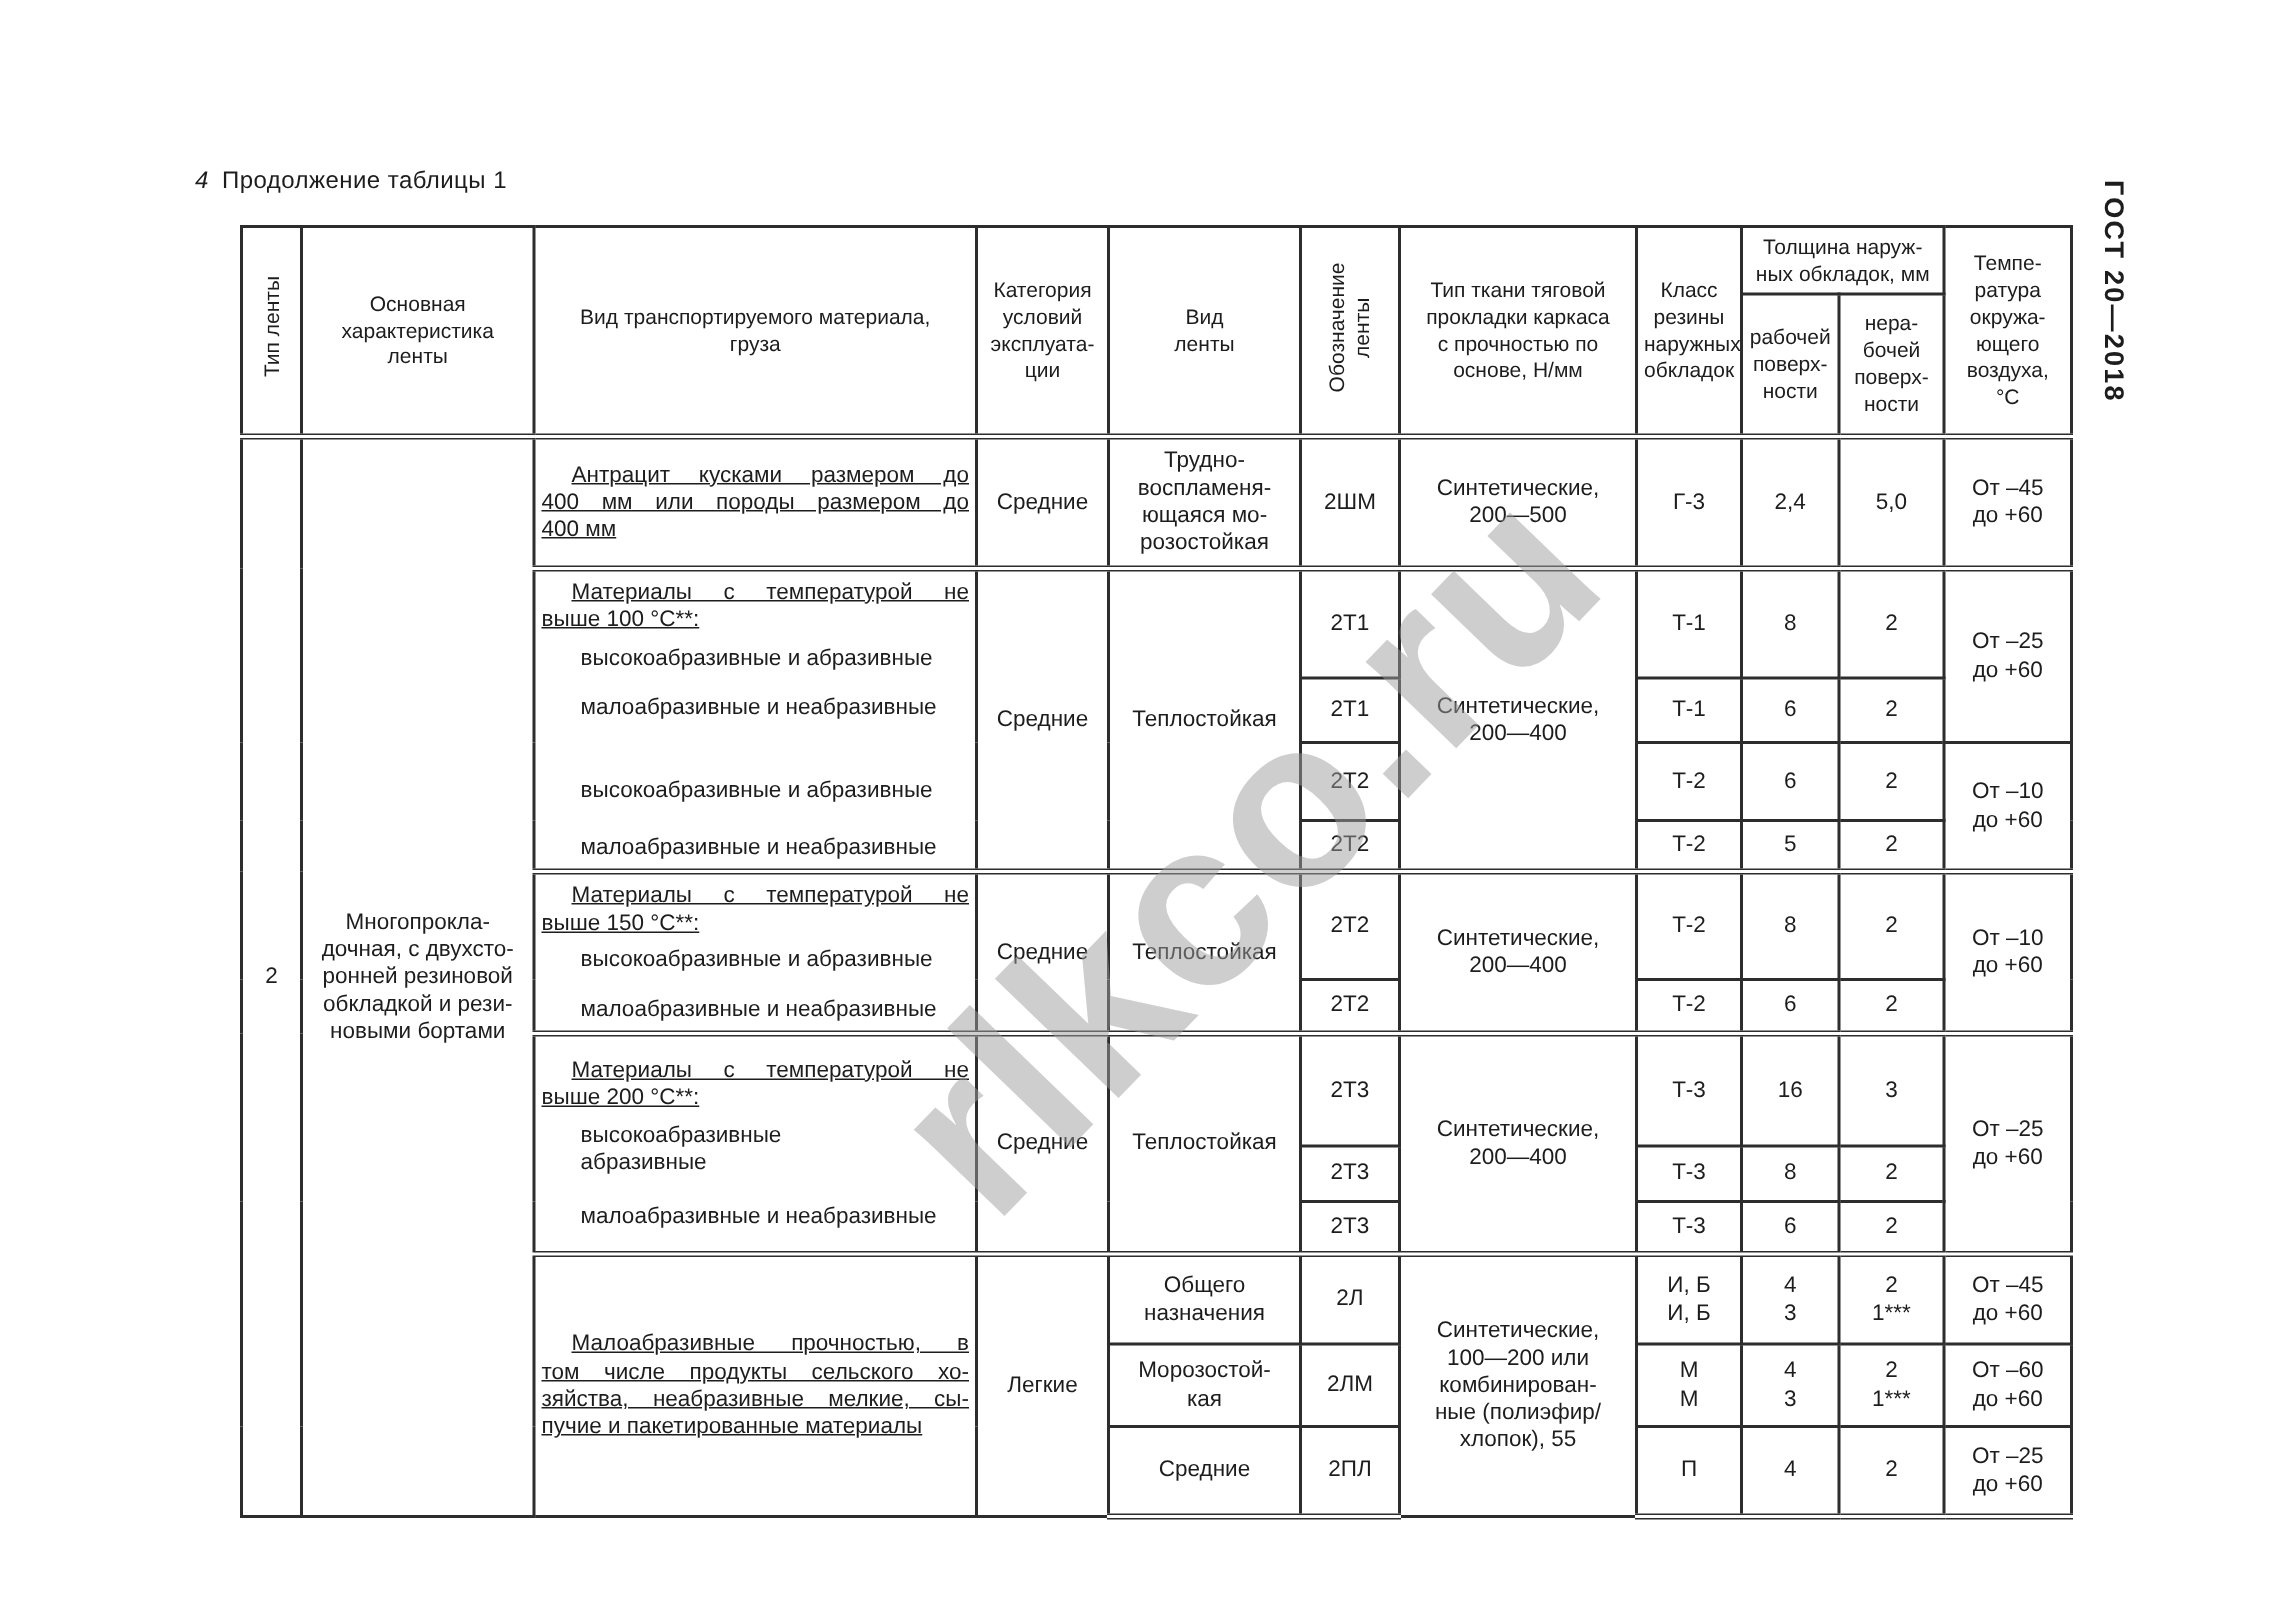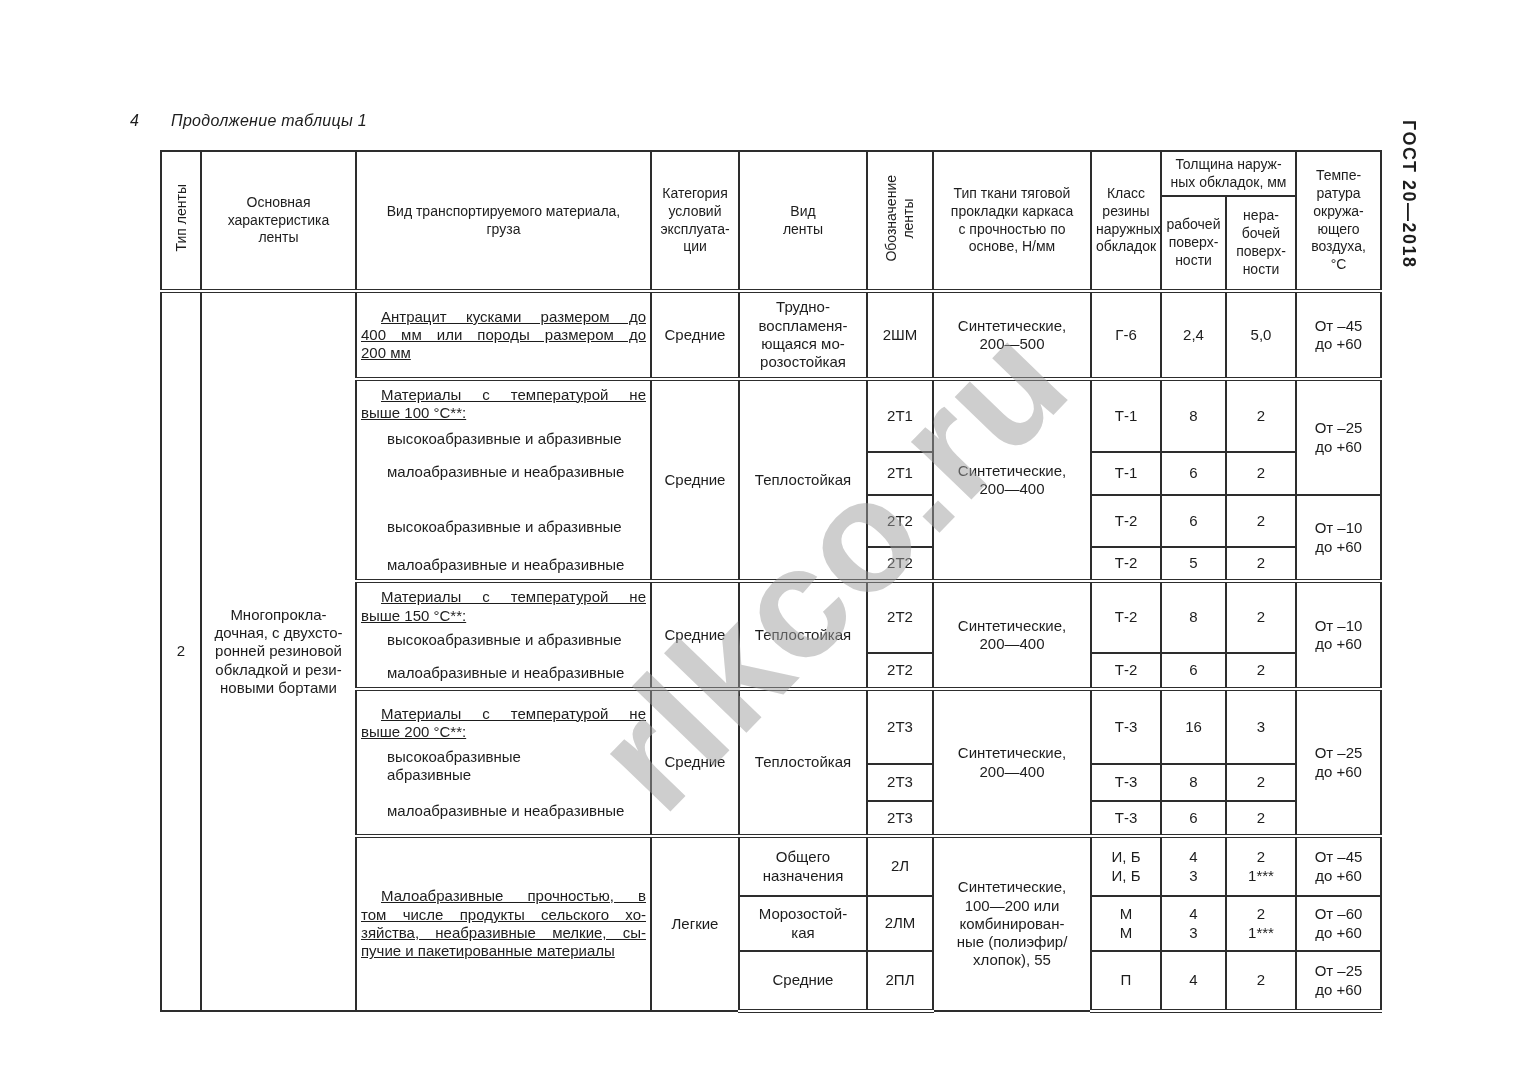--- a/index.html
+++ b/index.html
@@ -9,7 +9,7 @@
     font-family:"Liberation Sans",sans-serif;
   }
   .page-number{position:absolute;left:130px;top:112px;font-size:16px;font-style:italic;}
-  .caption{position:absolute;left:171px;top:112px;font-size:16px;font-style:italic;letter-spacing:.3px;}
+  .caption{position:absolute;left:148px;top:112px;font-size:16px;letter-spacing:.3px;}
   .doc-code{position:absolute;left:1398px;top:120px;writing-mode:vertical-rl;
     font-weight:bold;font-size:18px;letter-spacing:1.5px;}
   .watermark{position:absolute;left:450px;top:462px;width:760px;height:210px;

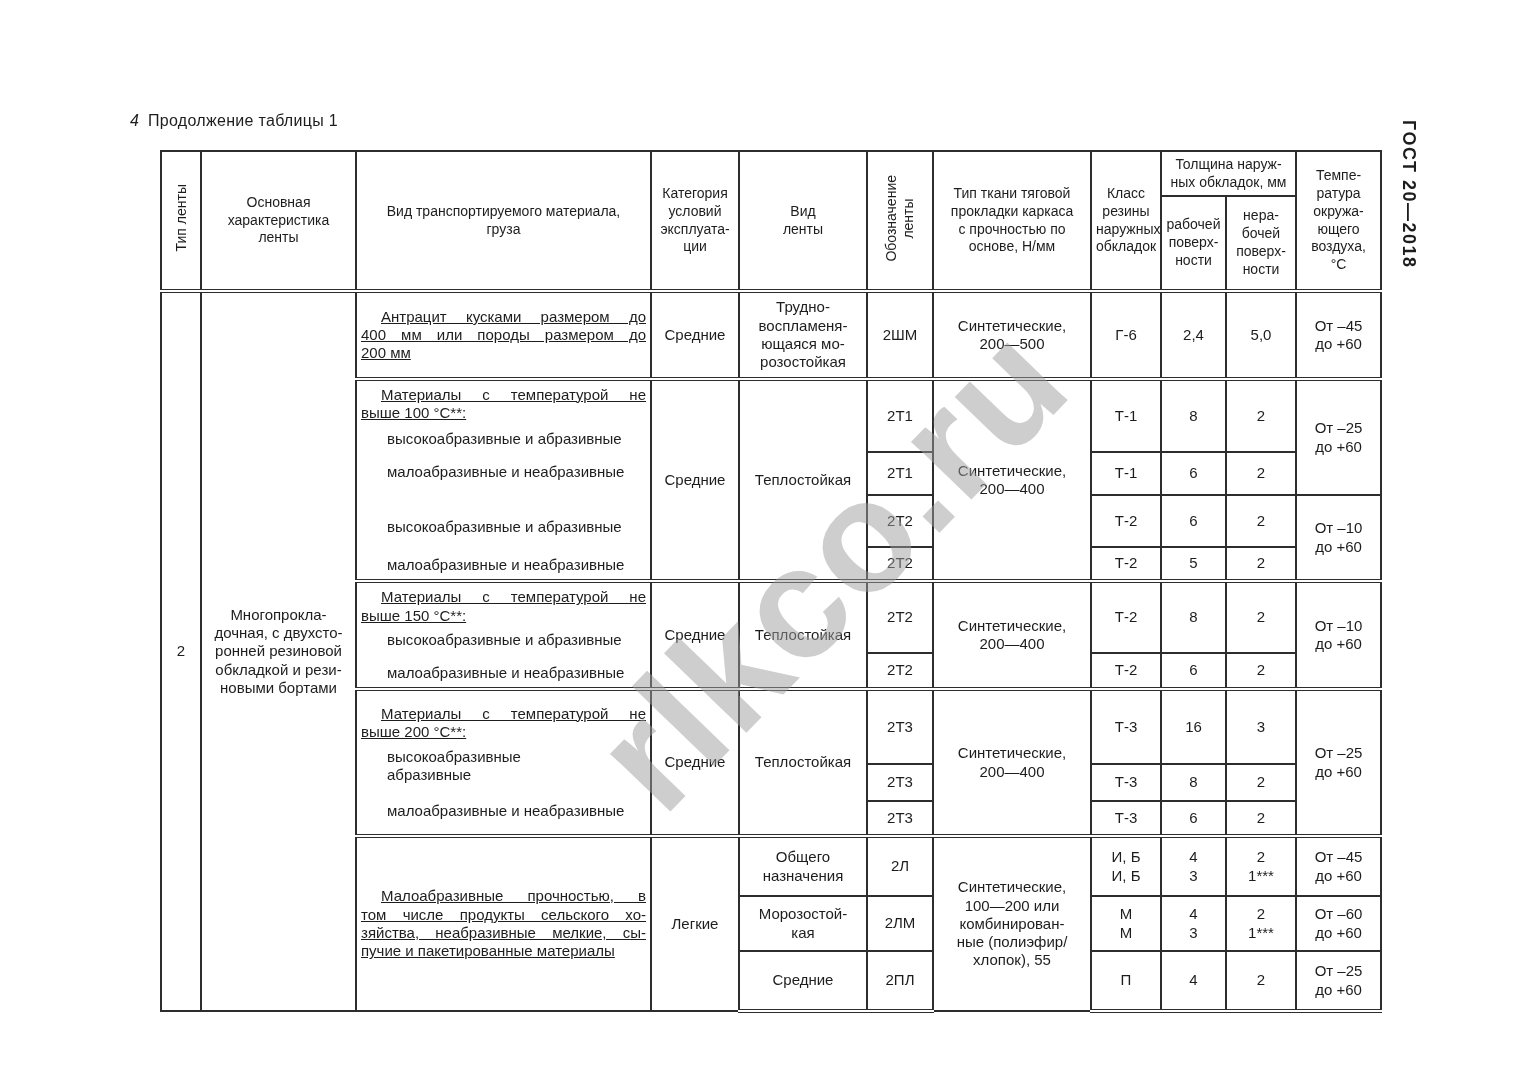--- a/index.html
+++ b/index.html
@@ -122,7 +122,7 @@
       <td>2ШМ</td>
       <td class="pre vtop">Синтетические,
 200—500</td>
-      <td class="vtop">Г-6</td>
+      <td class="vtop">Г-3</td>
       <td class="vtop">2,4</td>
       <td class="vtop">5,0</td>
       <td class="pre">От –45

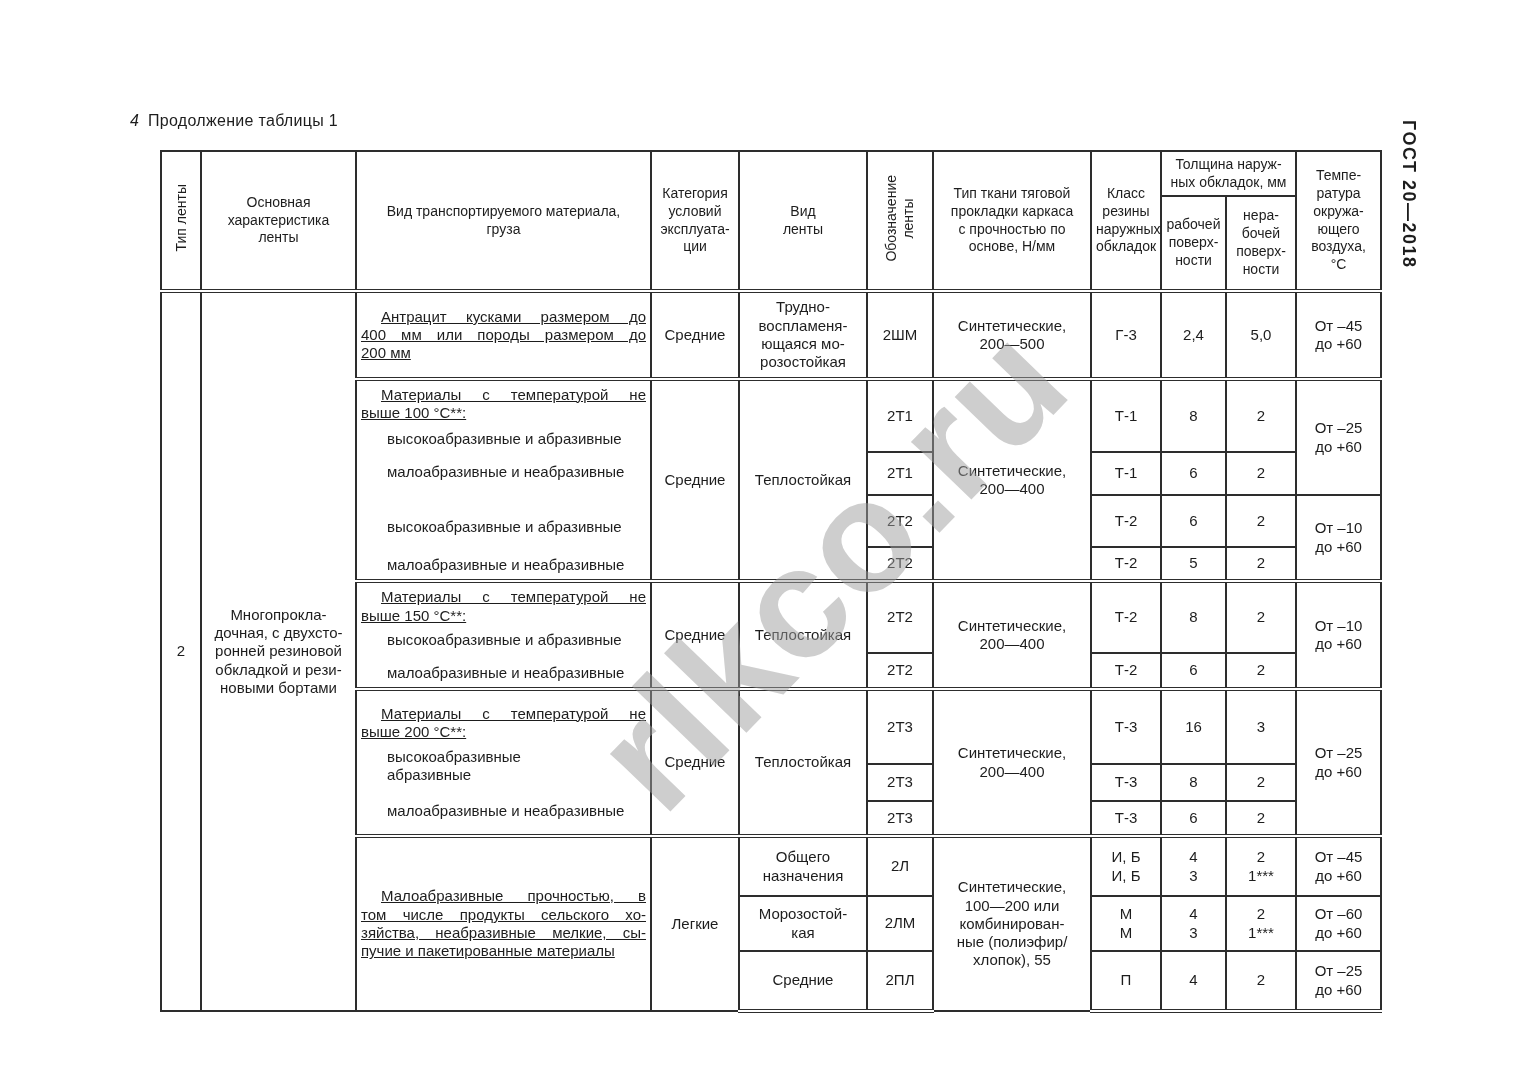--- a/index.html
+++ b/index.html
@@ -111,7 +111,7 @@
           <div class="jlines">
             <div>Антрацит кусками размером до</div>
             <div>400 мм или породы размером до</div>
-            <div>200 мм</div>
+            <div>400 мм</div>
           </div>
         </td>
       <td>Средние</td>

